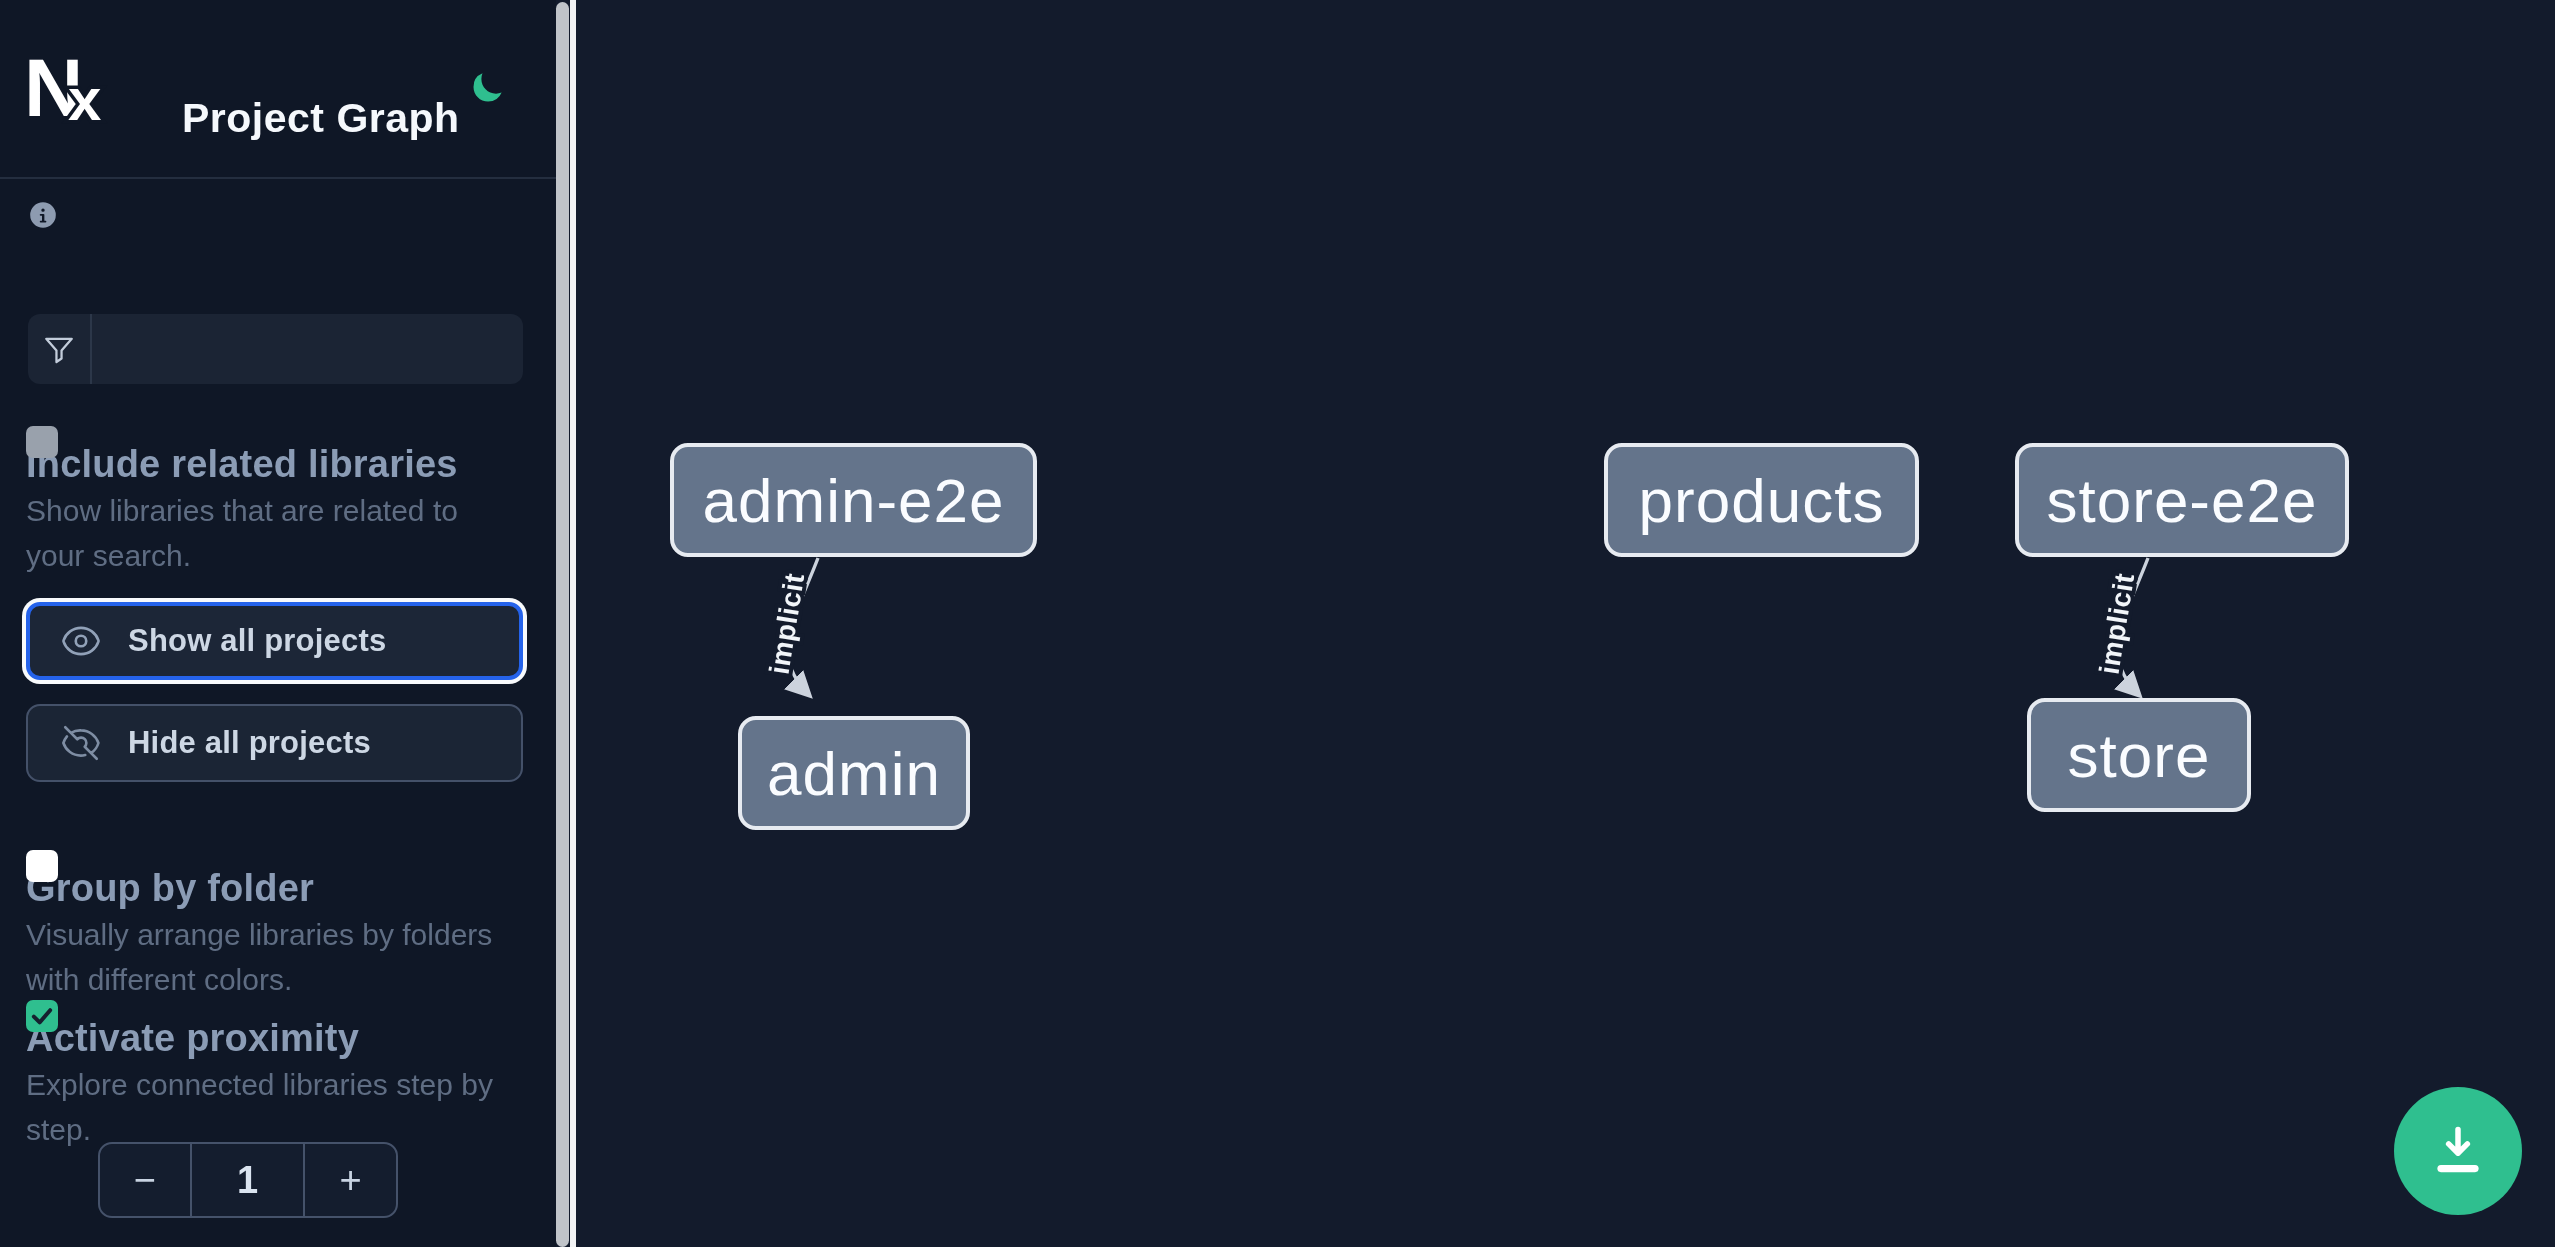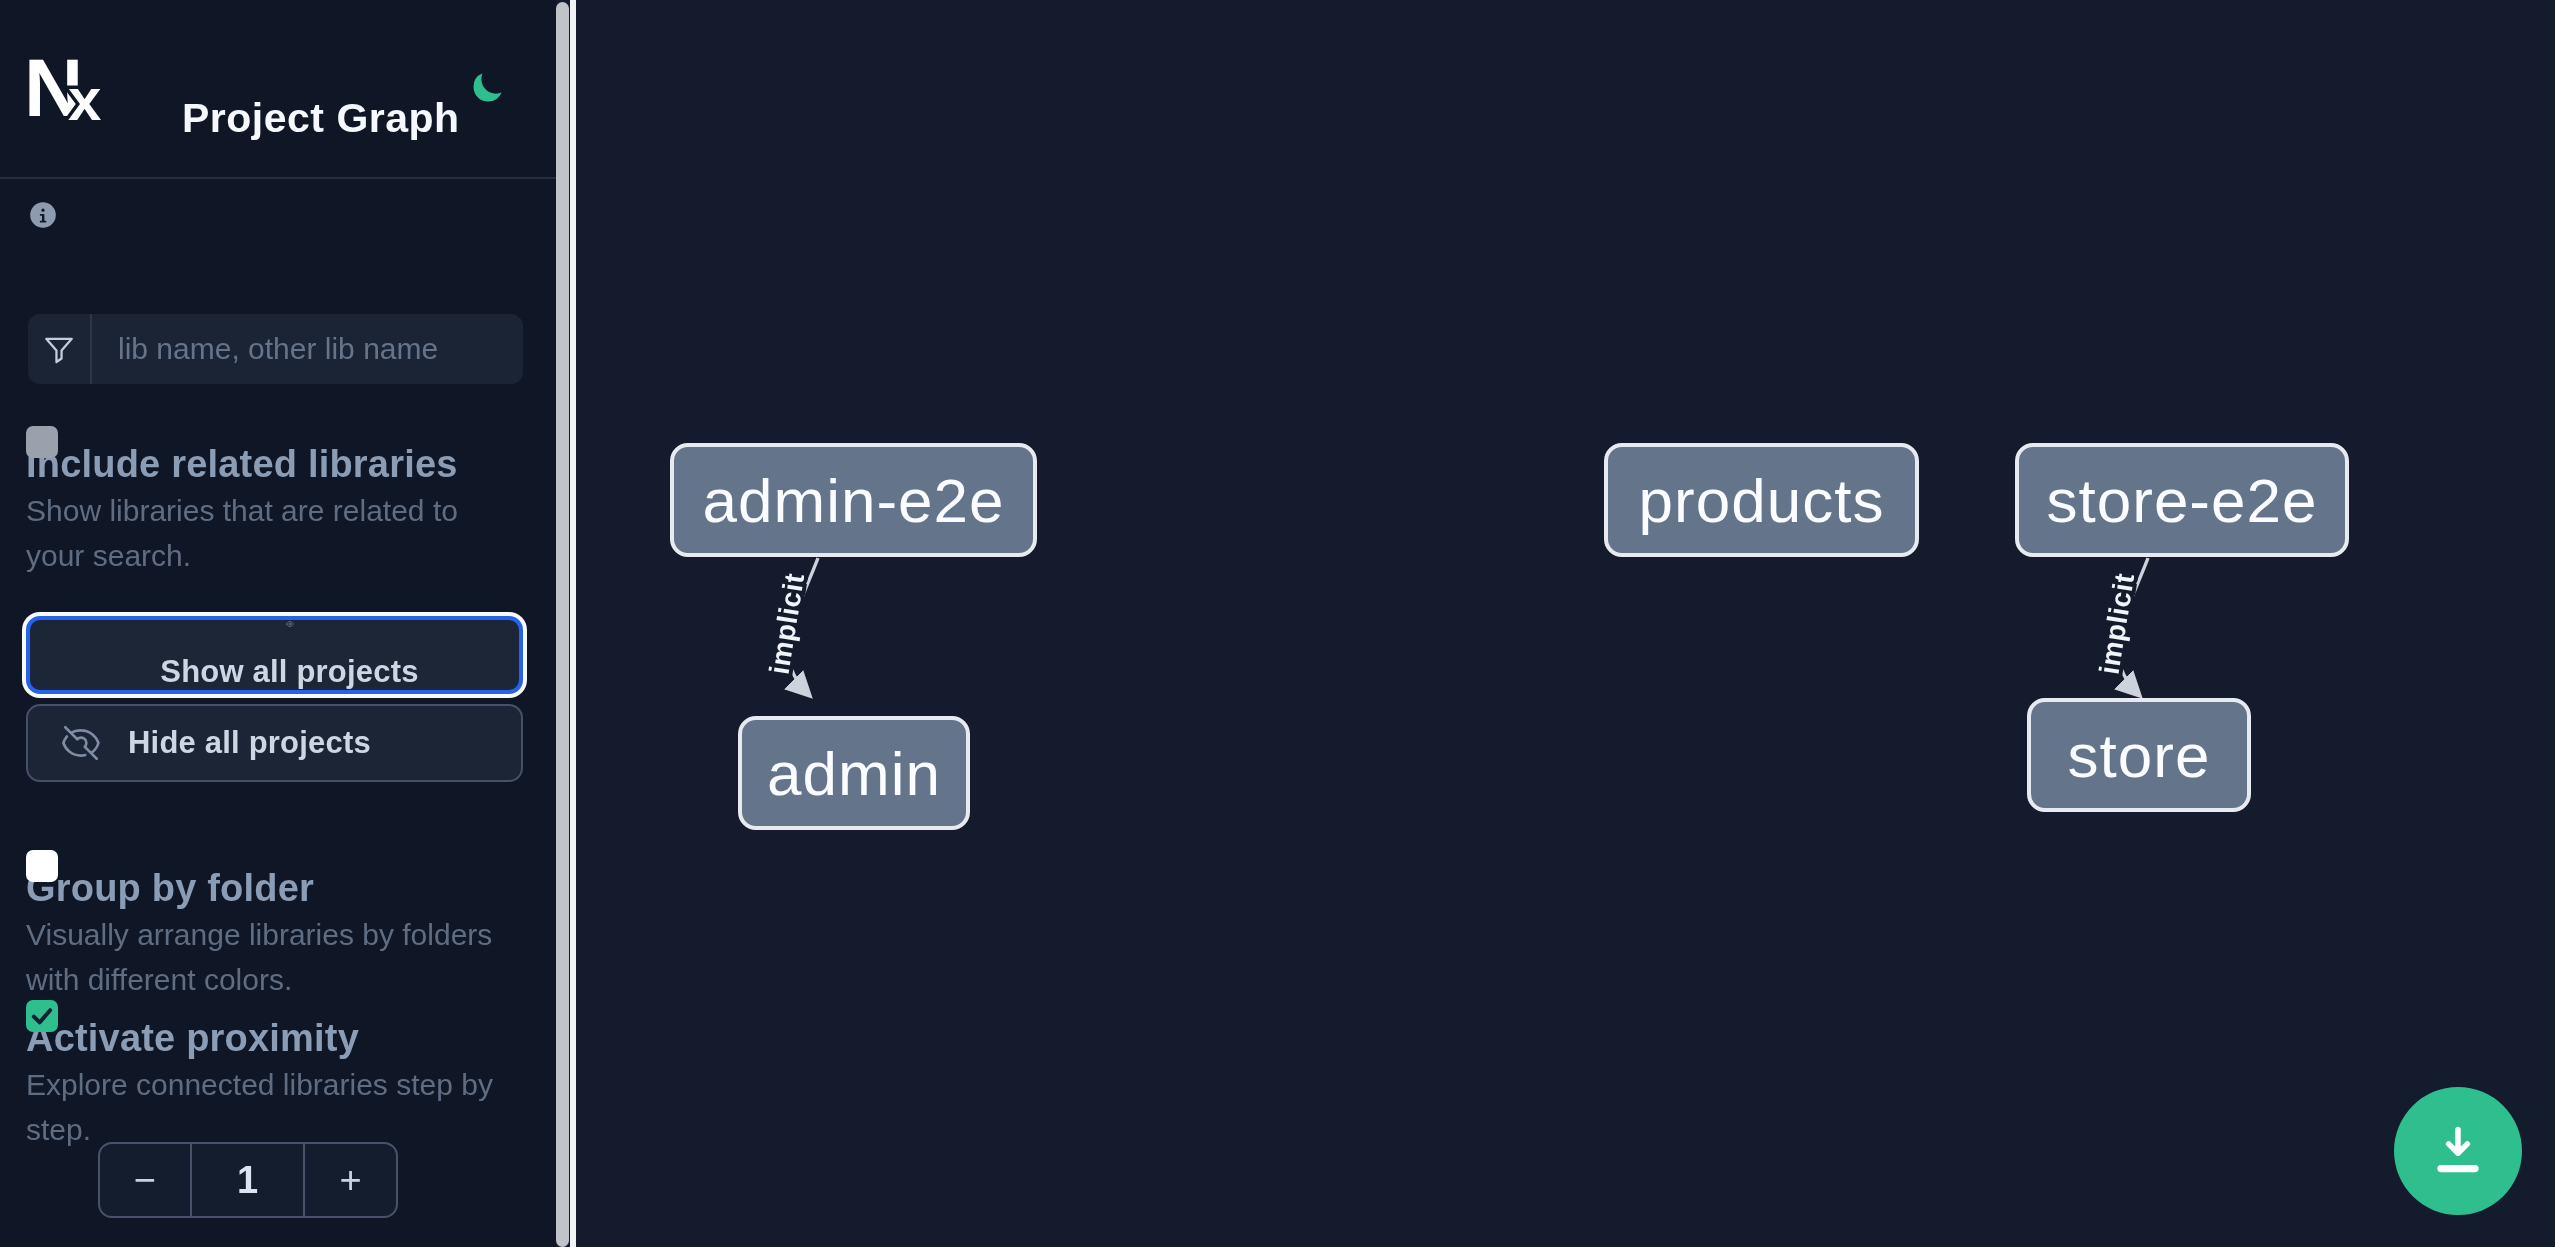--- a/index.html
+++ b/index.html
@@ -85,7 +85,6 @@
         <path d="M3 4.8h18l-7.2 8.3v5.6l-3.6 2.5v-8.1L3 4.8z"></path>
       </svg>
     </div>
-    <input type="text" placeholder="lib name, other lib name" style="">
   </div>
 
   <div class="opt" style="top:424px;">

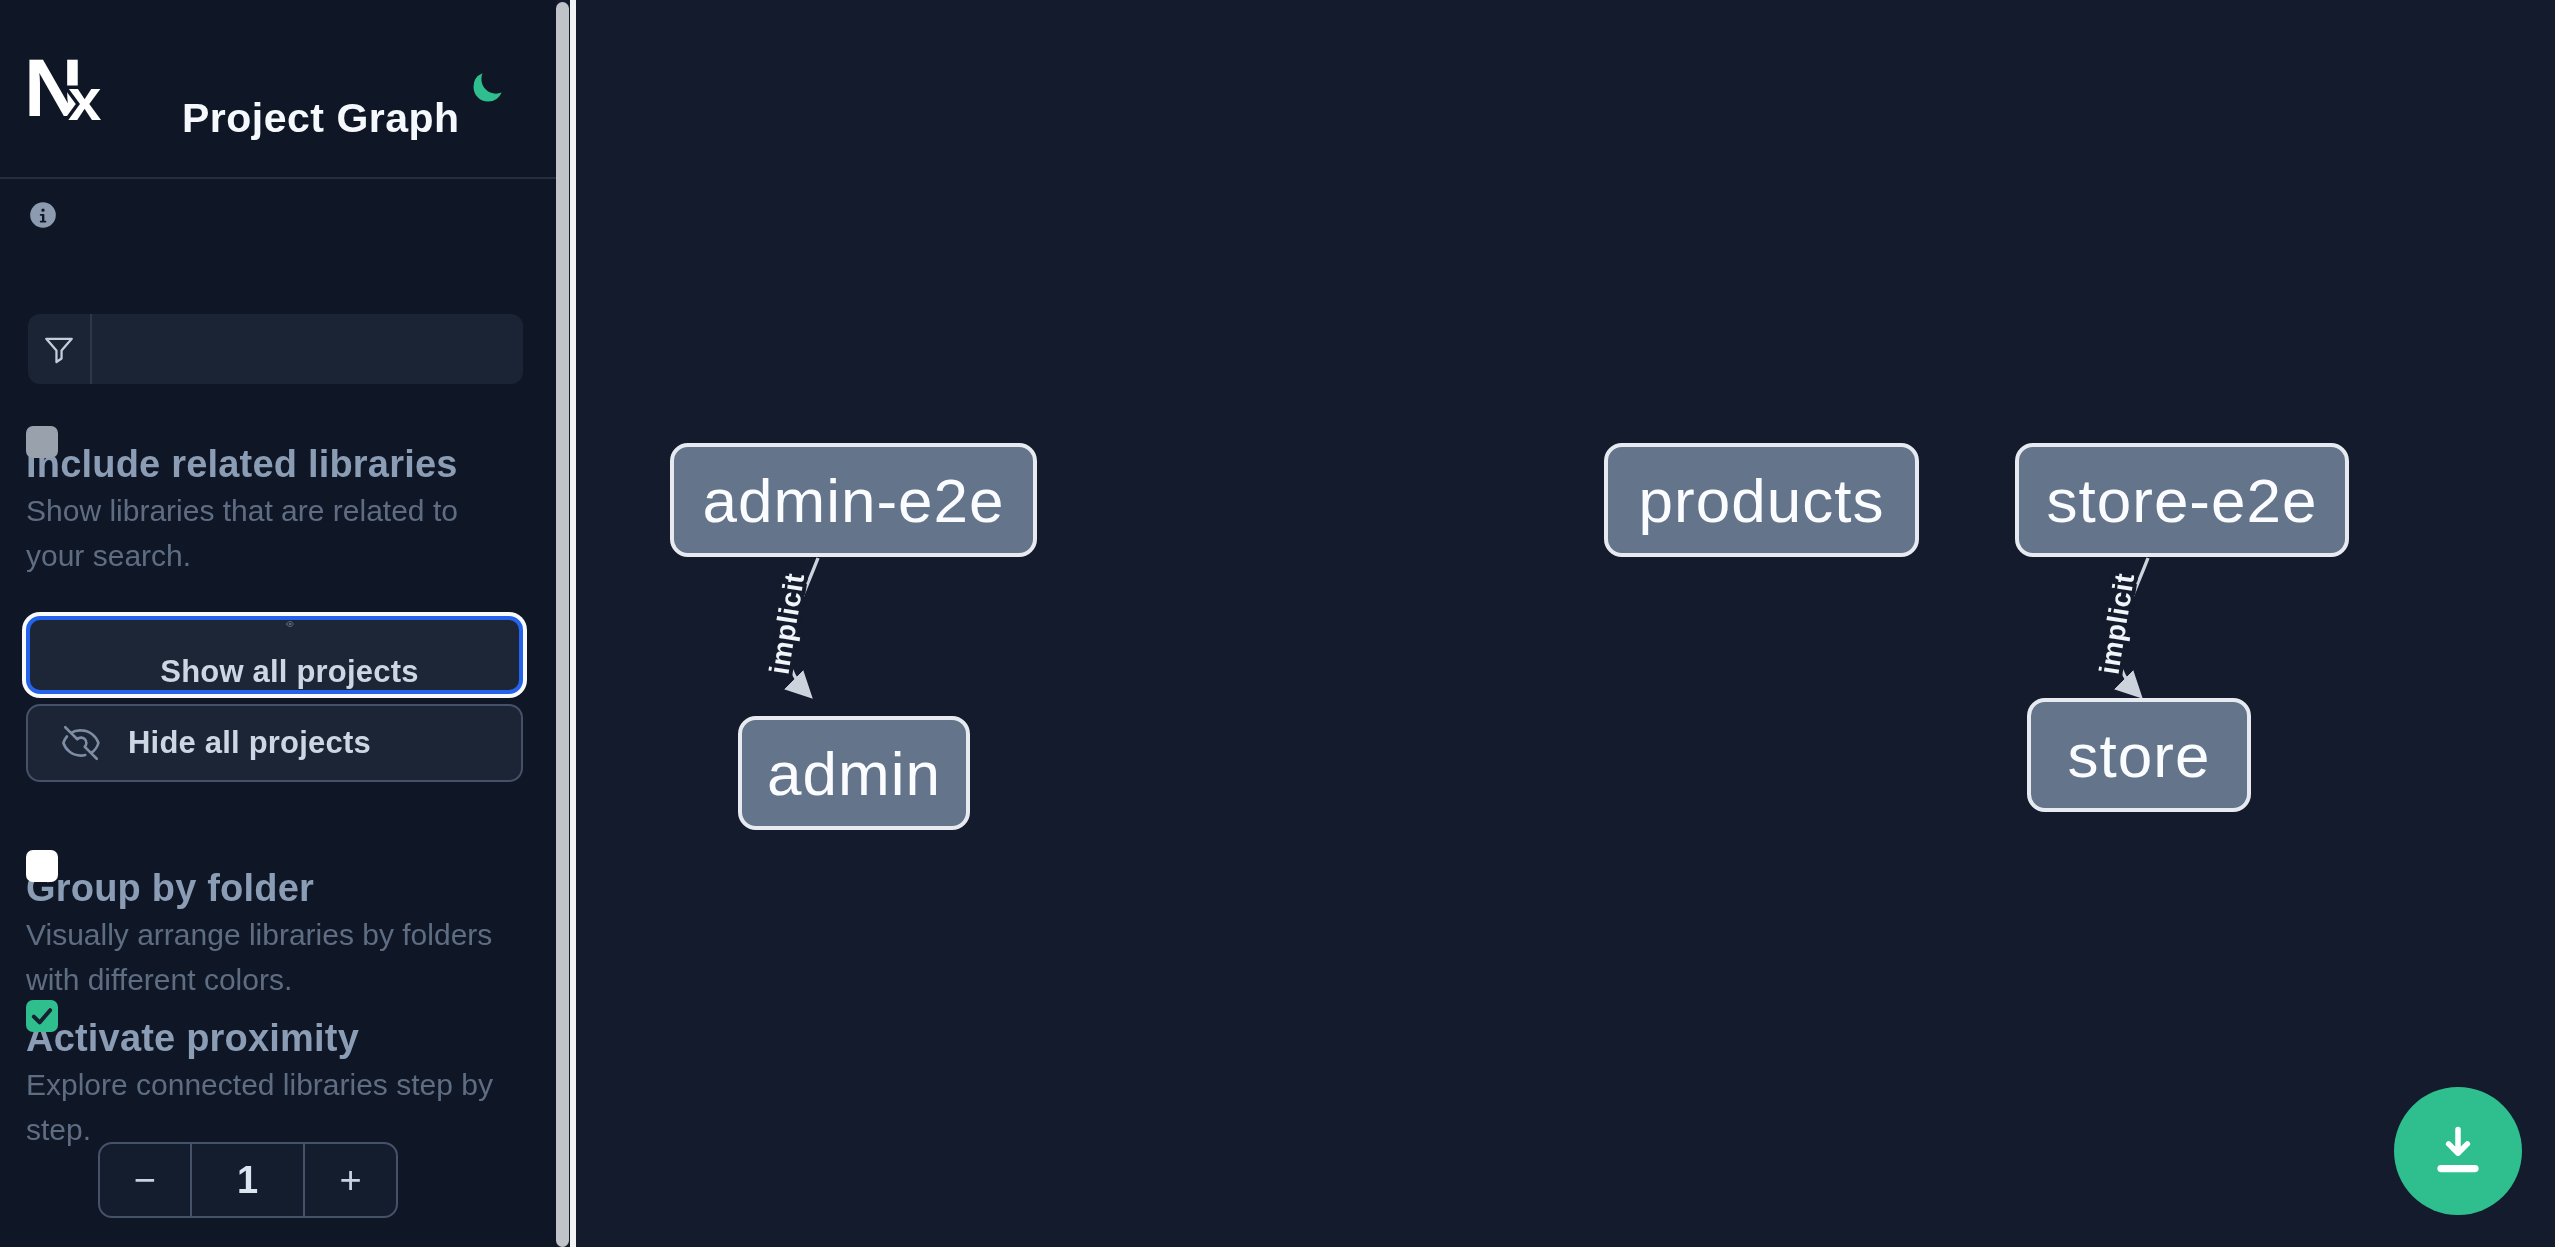--- a/index.html
+++ b/index.html
@@ -95,7 +95,7 @@
     </span>
   </div>
 
-  <button class="action-btn focused" style="top:616px;flex-direction:column;">
+  <button class="action-btn focused" style="top:602px;">
     <svg viewBox="0 0 24 24" width="42" height="42" fill="none" stroke="#91a1b8" stroke-width="1.5" stroke-linecap="round" stroke-linejoin="round">
       <path d="M2.04 12.32a1.01 1.01 0 0 1 0-.64C3.42 7.51 7.36 4.5 12 4.5s8.57 3.01 9.96 7.18c.07.21.07.43 0 .64C20.58 16.49 16.64 19.5 12 19.5S3.43 16.49 2.04 12.32z"></path>
       <circle cx="12" cy="12" r="3"></circle>

